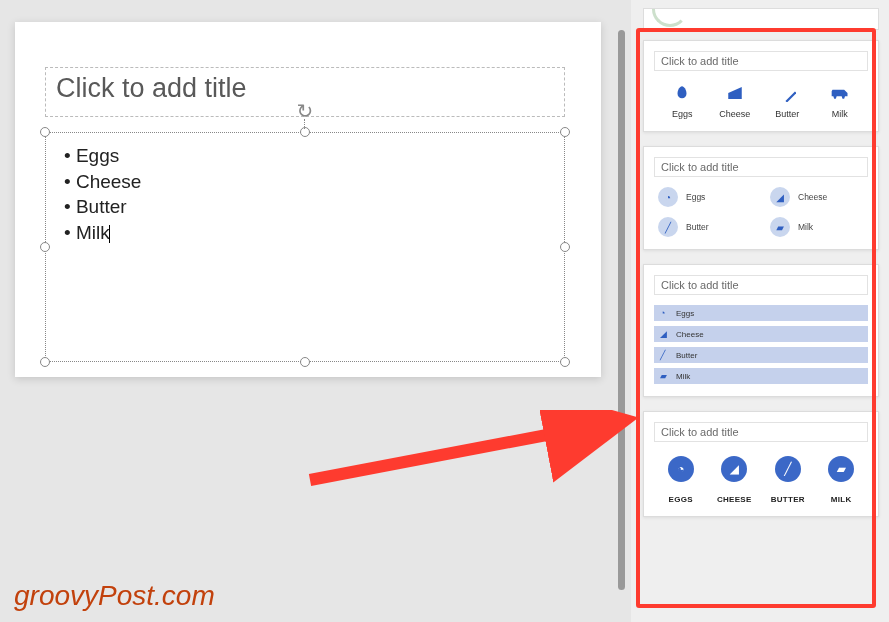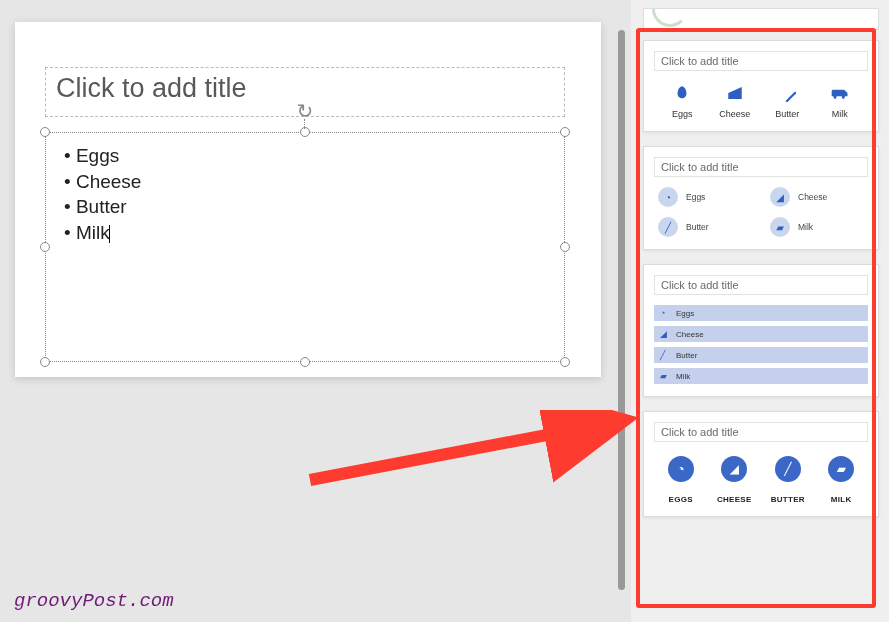--- a/index.html
+++ b/index.html
@@ -104,10 +104,10 @@
       position: absolute;
       left: 14px;
       bottom: 10px;
-      font-family: Liberation Mono, monospace;
+      font-family: Liberation Sans, sans-serif;
       font-style: italic;
-      color: #701a75;
-      font-size: 19px;
+      color: #c2410c;
+      font-size: 28px;
     }
     
     .vscroll {

